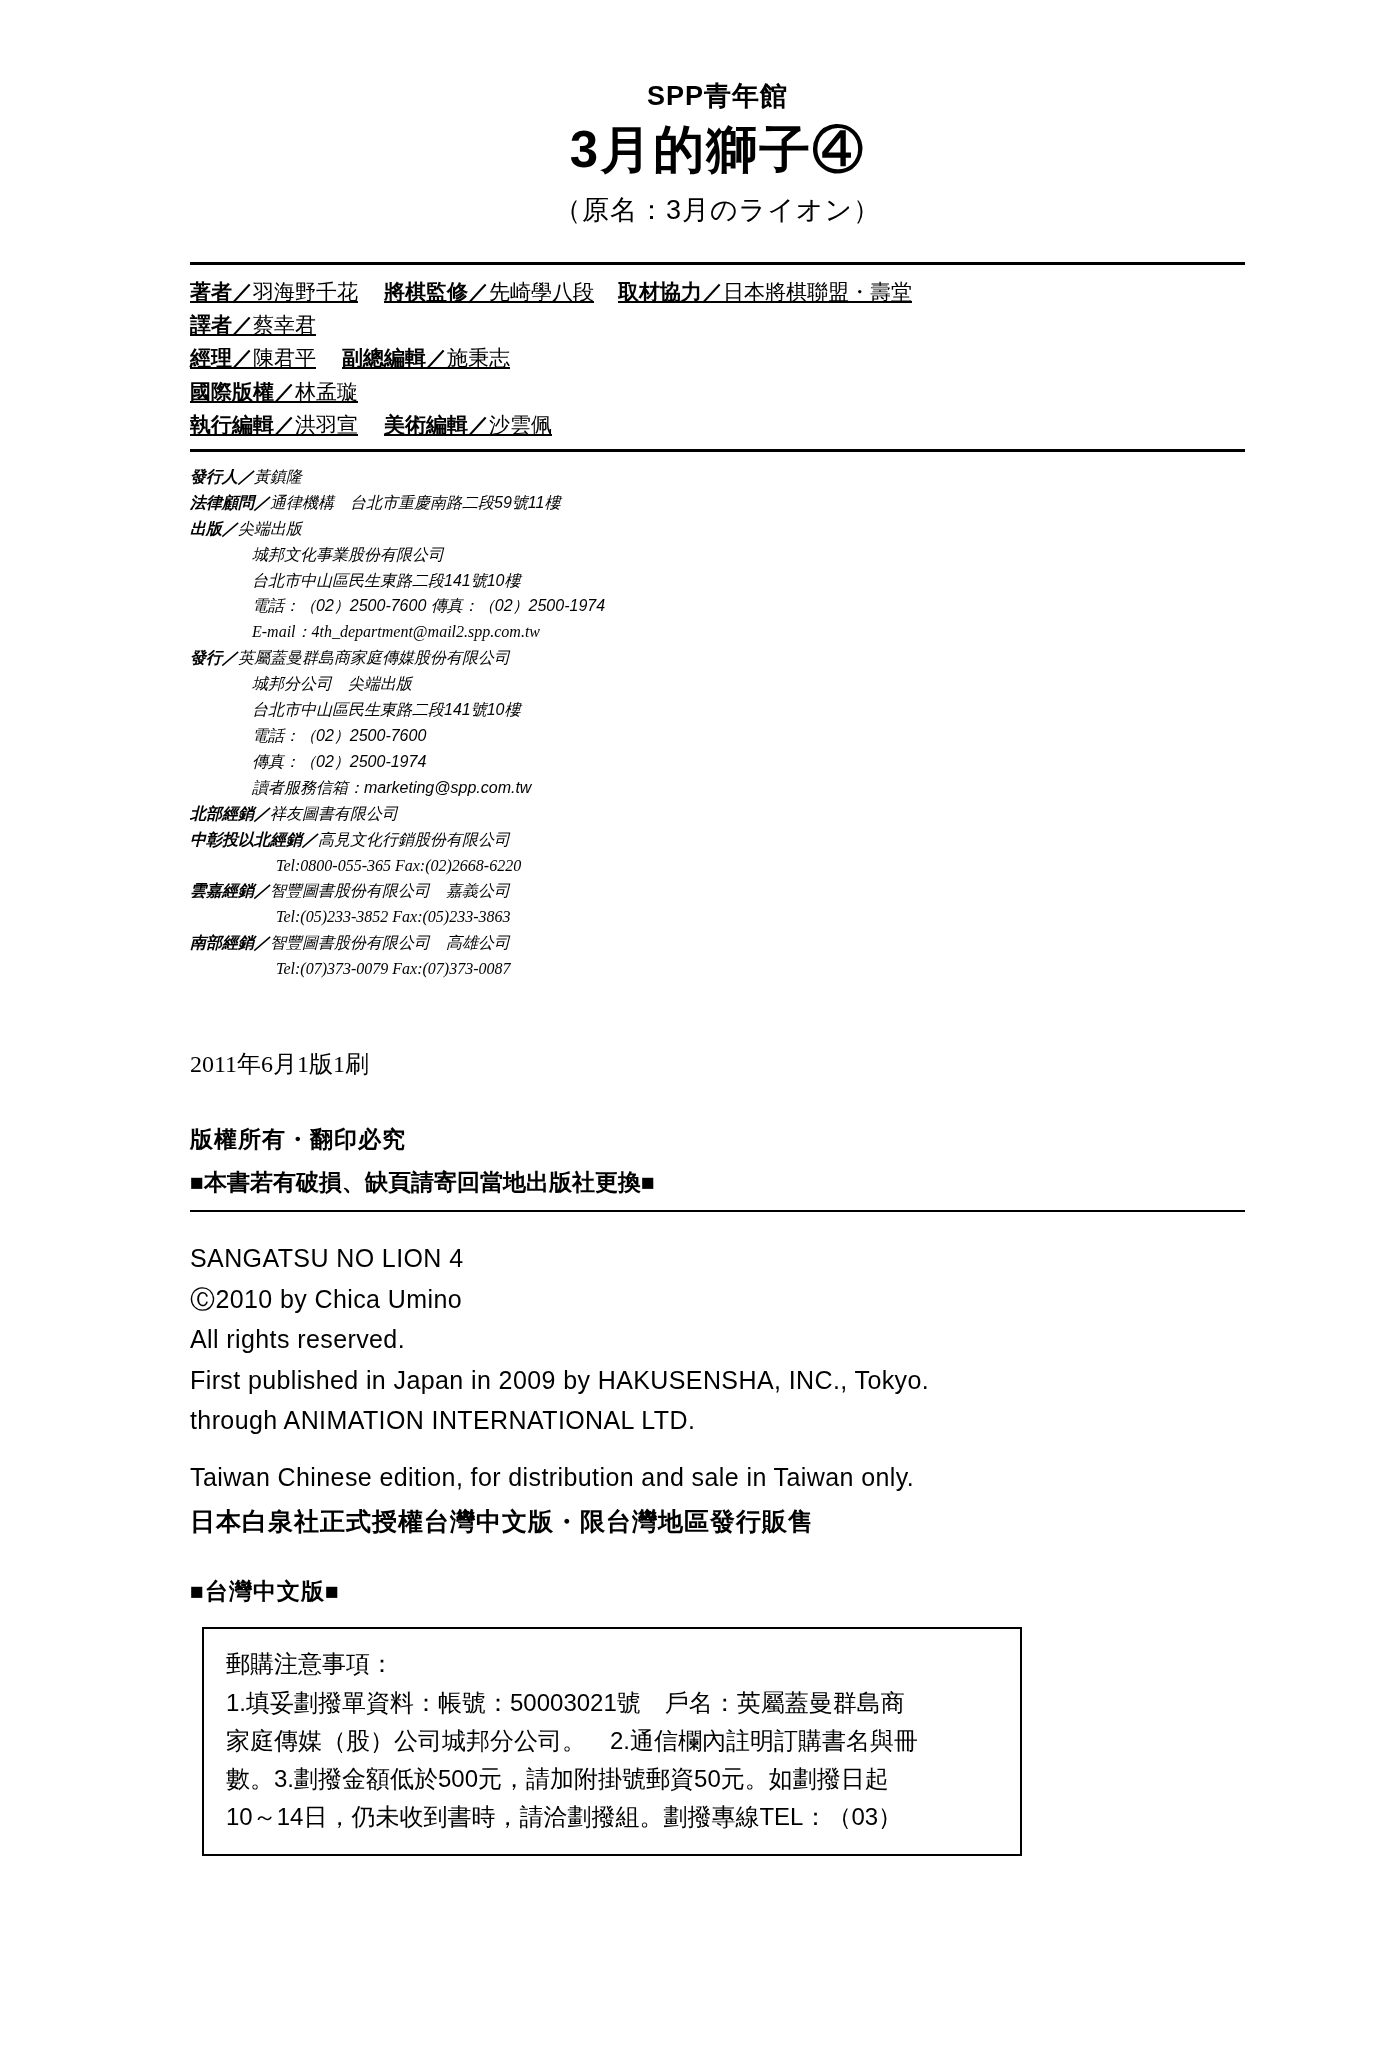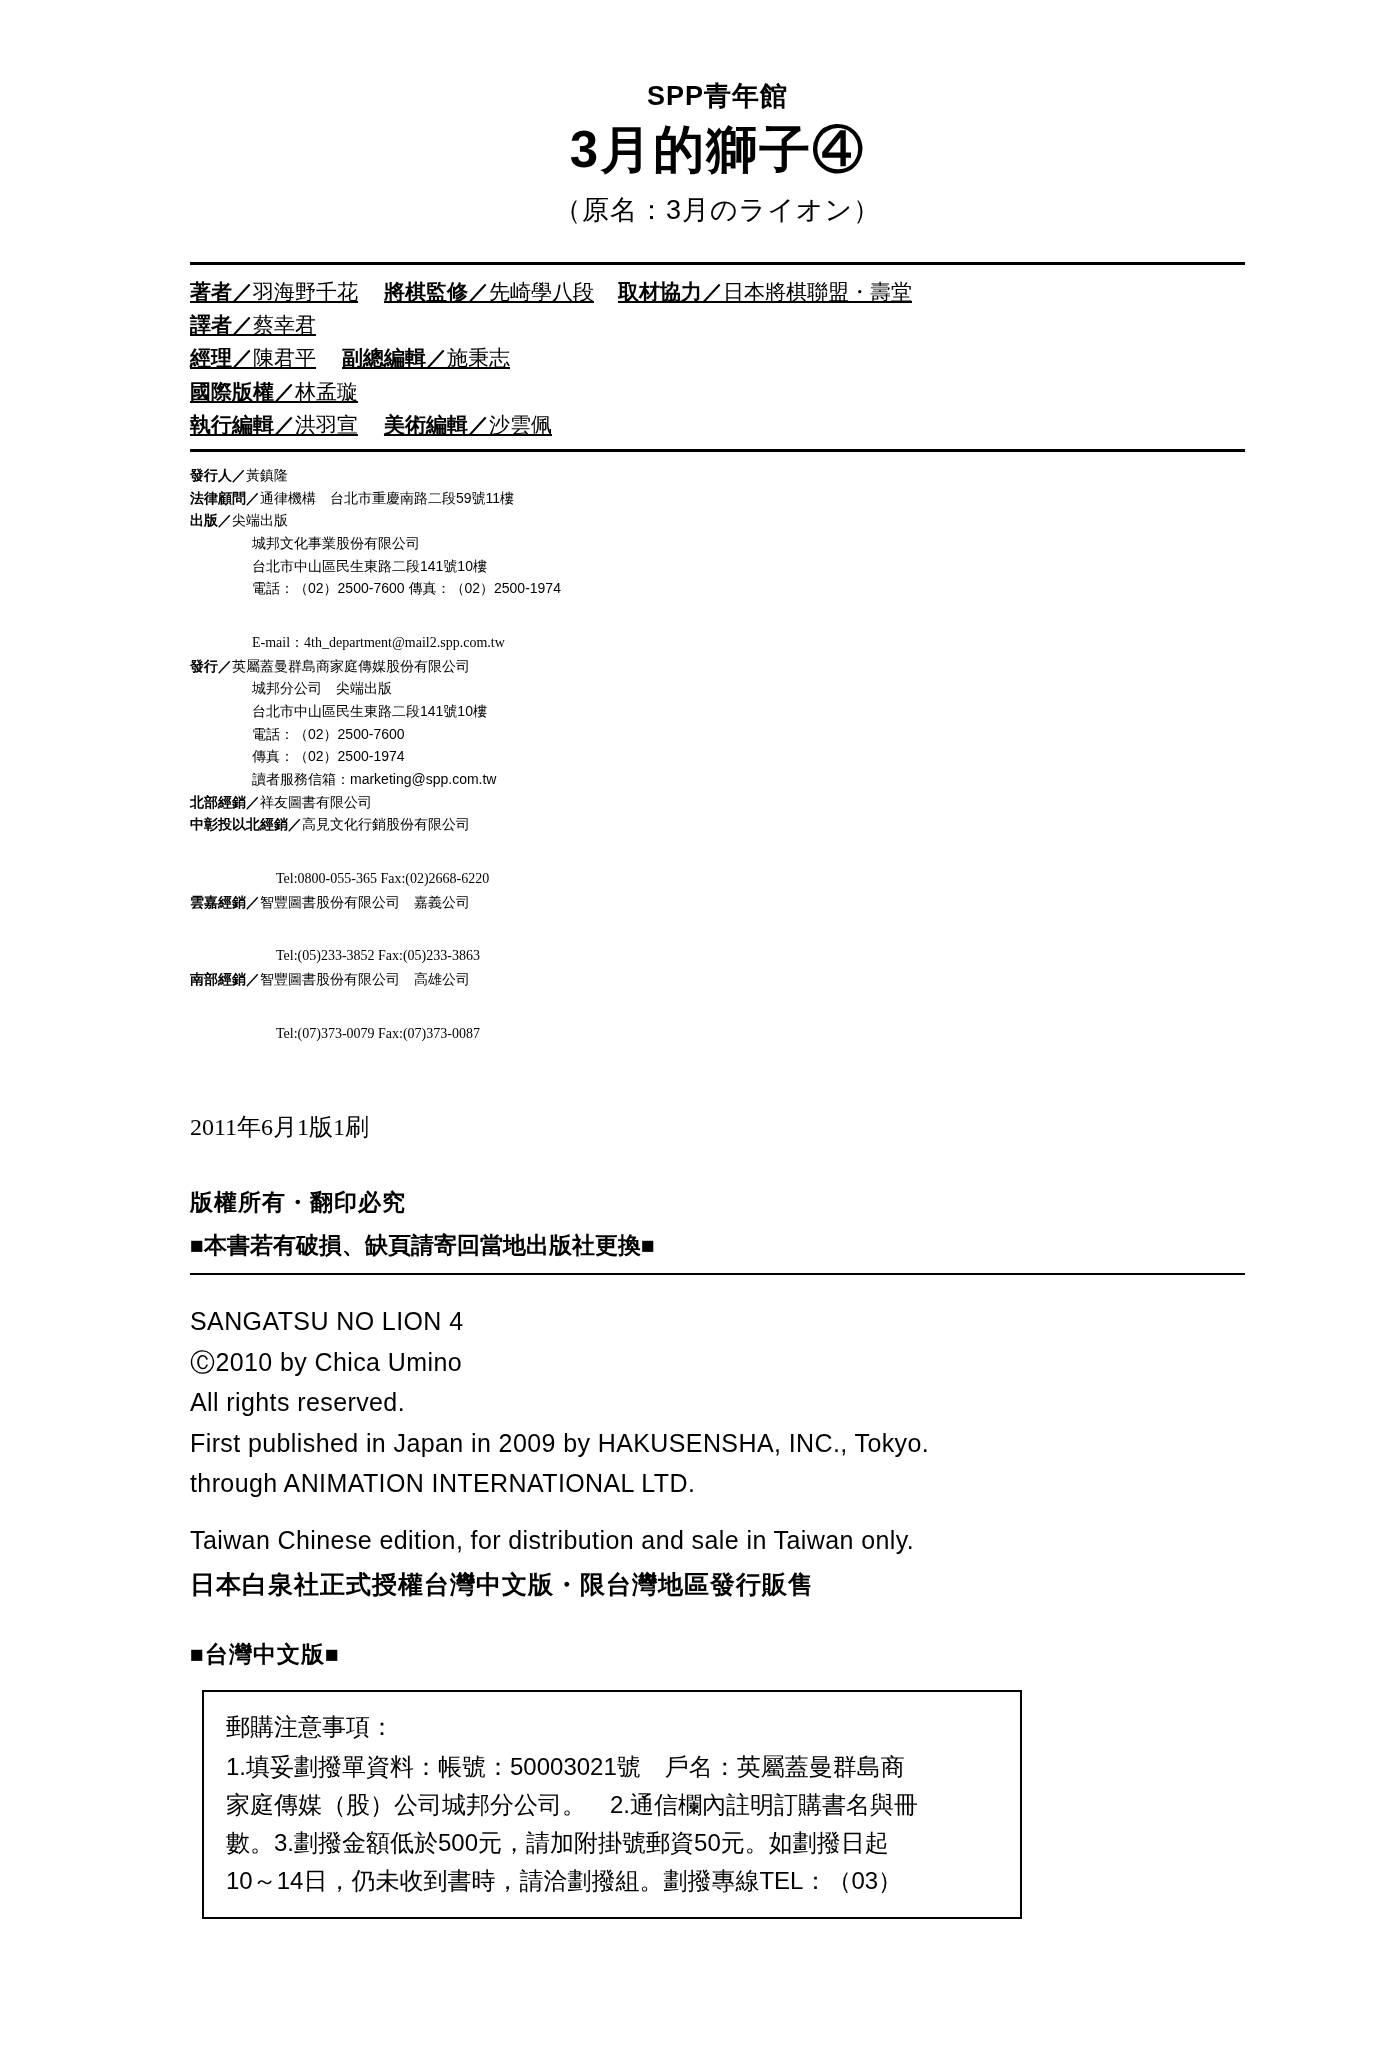--- a/index.html
+++ b/index.html
@@ -82,8 +82,9 @@
   
   .pub {
     padding: 12px 0 10px 0;
-    font-size: 14px;
+    font-size: 16px;
     line-height: 1.62;
+    font-style: italic;
   }
   .pub .line { white-space: nowrap; }
   .pub .lbl { font-weight: bold; }

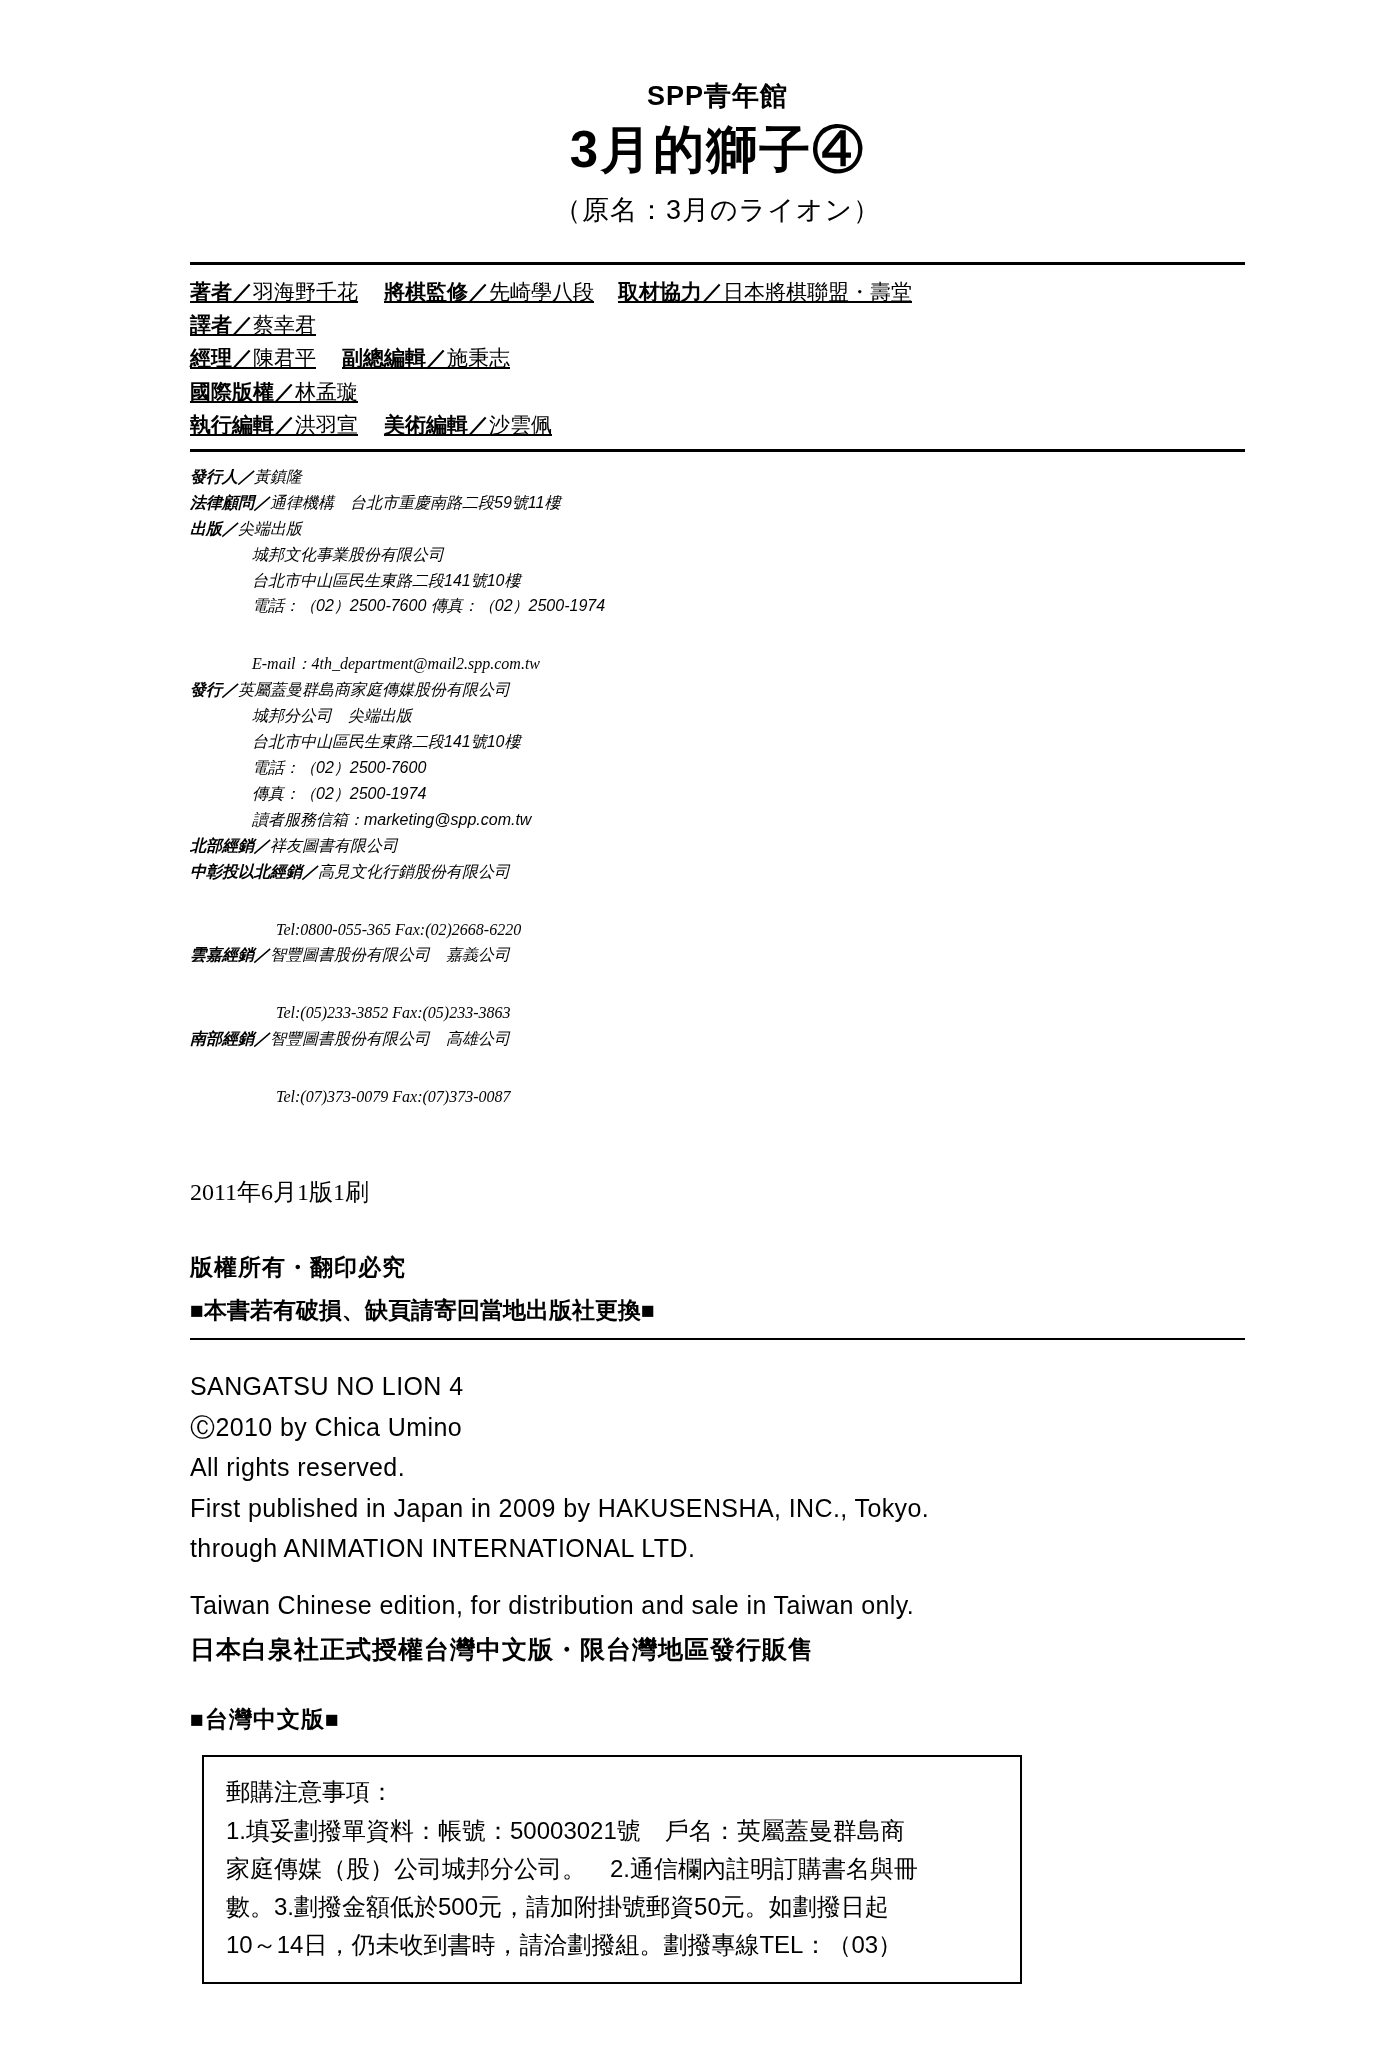--- a/index.html
+++ b/index.html
@@ -90,7 +90,7 @@
   .pub .lbl { font-weight: bold; }
   .indent1 { padding-left: 62px; }
   .indent2 { padding-left: 86px; }
-  .serif { font-family: "Liberation Serif", serif; margin-top: 32px; }
+  .serif { font-family: "Liberation Serif", serif; }
 
   
   .date-line {

